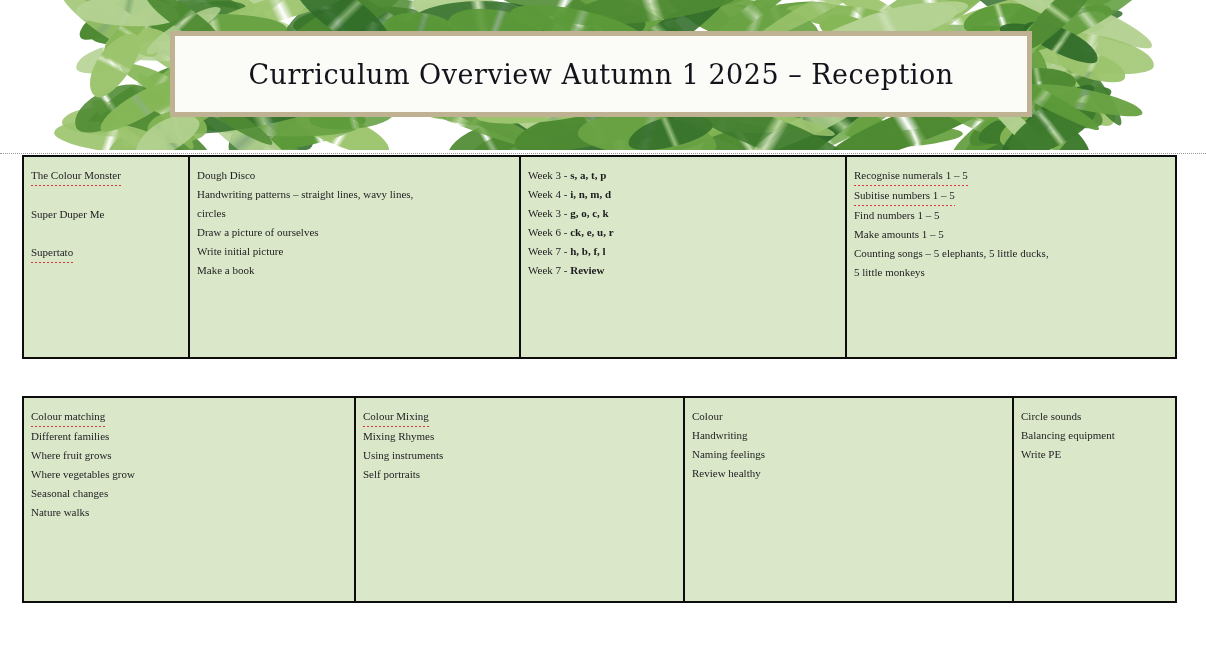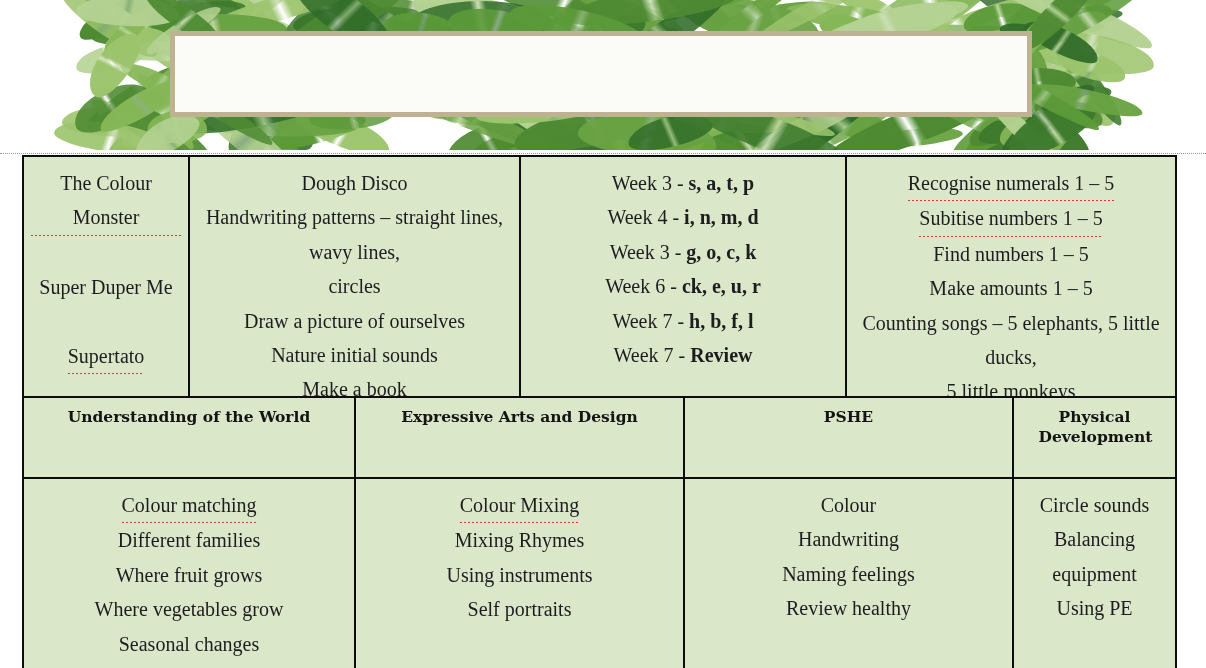--- a/index.html
+++ b/index.html
@@ -288,6 +288,7 @@
       <div class="leaf" style="left: 869.941px; top: 89.8345px; width: 129.285px; height: 15.6491px; background: linear-gradient(100deg, rgb(92, 154, 57) 0%, rgb(92, 154, 57) 45%, rgba(255, 255, 255, 0.35) 50%, rgb(92, 154, 57) 55%, rgb(92, 154, 57) 100%); transform: rotate(27.8275deg); opacity: 0.940354;"></div>
     </div>
   <div id="banner-frame"></div>
+  <div id="banner-title">Curriculum Overview Autumn 1 2025 – Reception</div>
 </div>
 
 <div id="page-divider"></div>

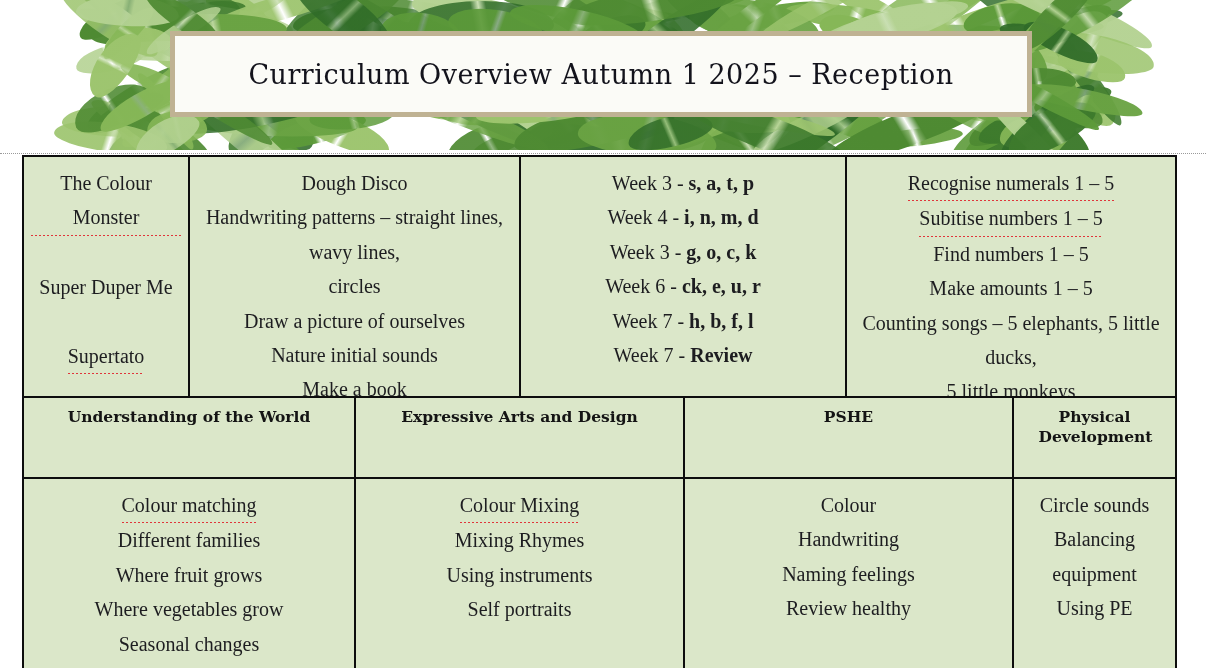--- a/index.html
+++ b/index.html
@@ -94,8 +94,7 @@
   }
   .hdr-cell .hdr-text { display: inline-block; line-height: 1.28; }
   .body-cell {
-    text-align: center;
-    font-size: 20px;
+    font-size: 11px;
     line-height: 1.72;
     color: #1d1d20;
     padding: 9px 7px 4px 7px !important;

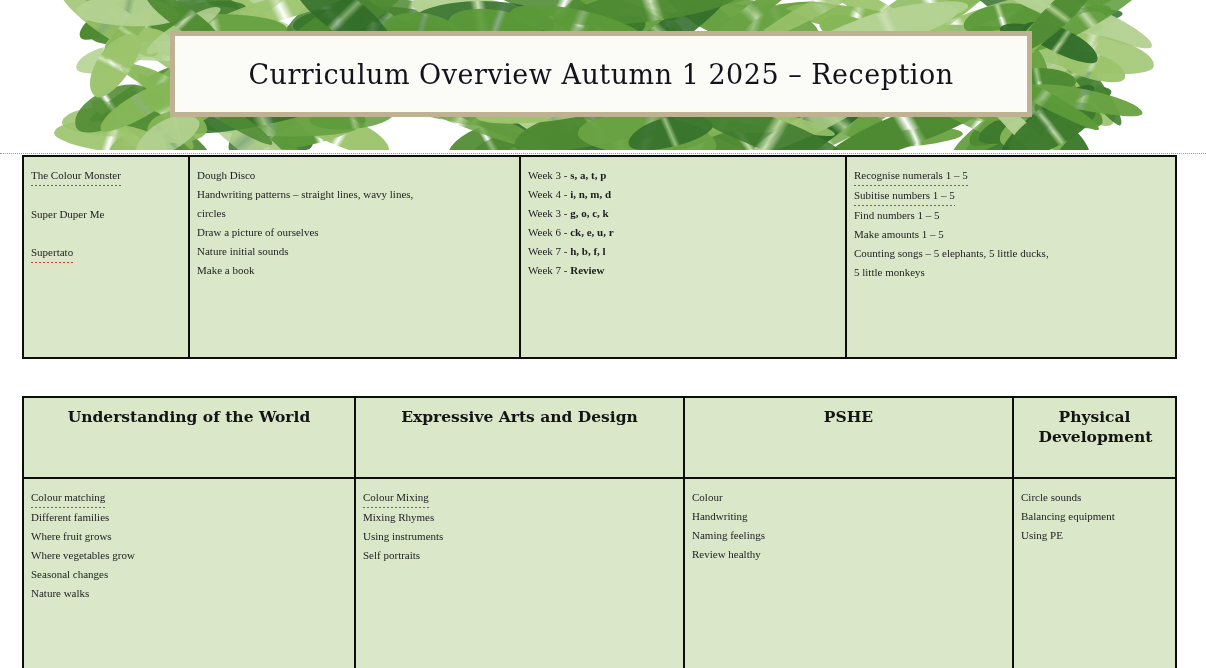--- a/index.html
+++ b/index.html
@@ -313,7 +313,7 @@
         <span class="ln">Handwriting patterns – straight lines, wavy lines,</span>
         <span class="ln">circles</span>
         <span class="ln">Draw a picture of ourselves</span>
-        <span class="ln">Nature initial sounds</span>
+        <span class="ln">Write initial picture</span>
         <span class="ln">Make a book</span>
       </td>
       <td class="body-cell">

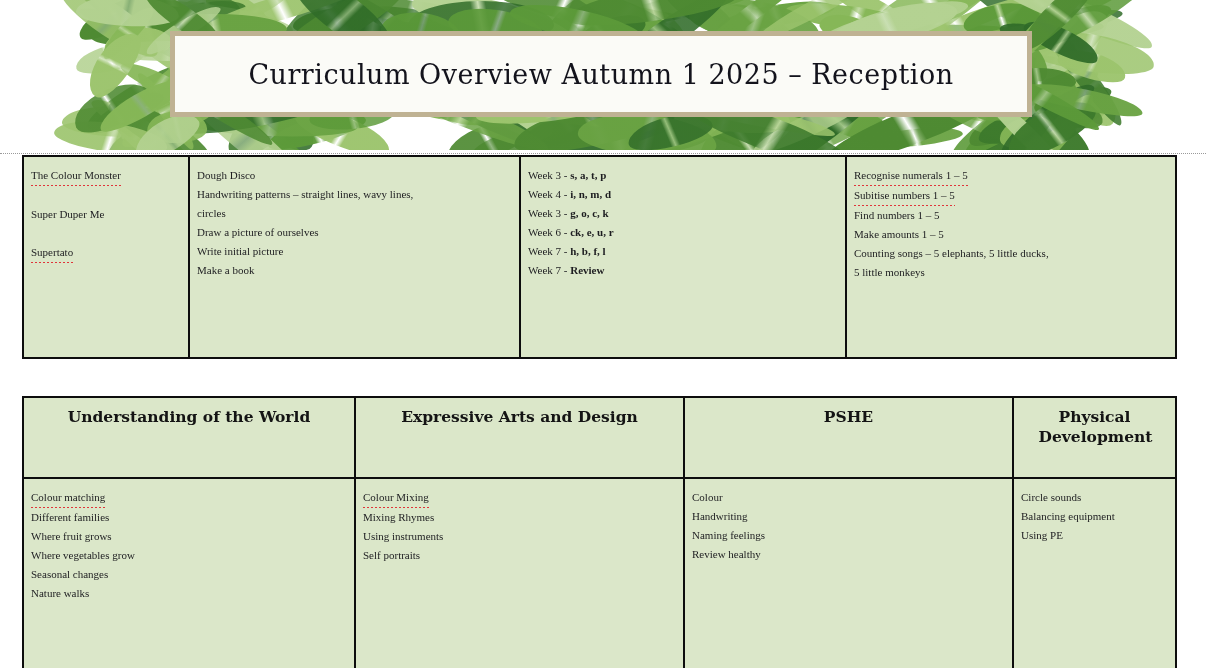--- a/index.html
+++ b/index.html
@@ -345,20 +345,6 @@
   </colgroup>
   <tbody>
     <tr>
-      <td class="hdr-cell" style="height:70px">
-        <span class="hdr-text">Understanding of the World</span>
-      </td>
-      <td class="hdr-cell">
-        <span class="hdr-text">Expressive Arts and Design</span>
-      </td>
-      <td class="hdr-cell">
-        <span class="hdr-text">PSHE</span>
-      </td>
-      <td class="hdr-cell">
-        <span class="hdr-text" style="max-width:112px">Physical Development</span>
-      </td>
-    </tr>
-    <tr>
       <td class="body-cell" style="height:190px">
         <span class="ln"><span class="sp">Colour matching</span></span>
         <span class="ln">Different families</span>

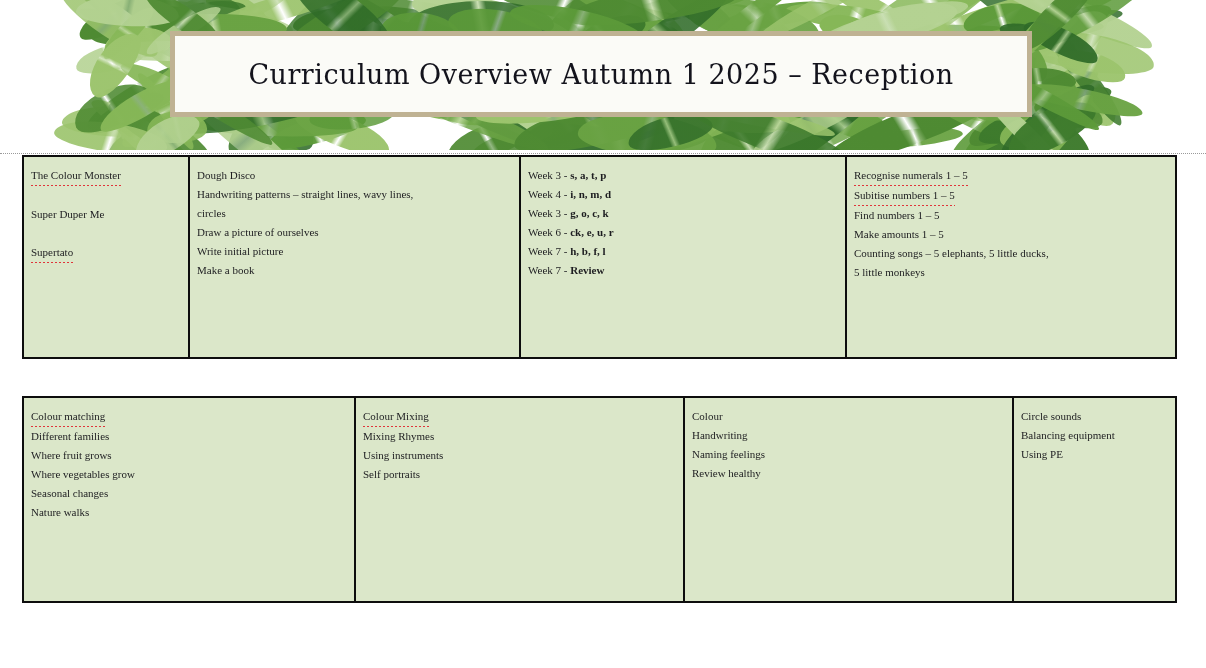--- a/index.html
+++ b/index.html
@@ -368,7 +368,7 @@
       <td class="body-cell">
         <span class="ln">Circle sounds</span>
         <span class="ln">Balancing equipment</span>
-        <span class="ln">Using PE</span>
+        <span class="ln">Write PE</span>
       </td>
     </tr>
   </tbody>

